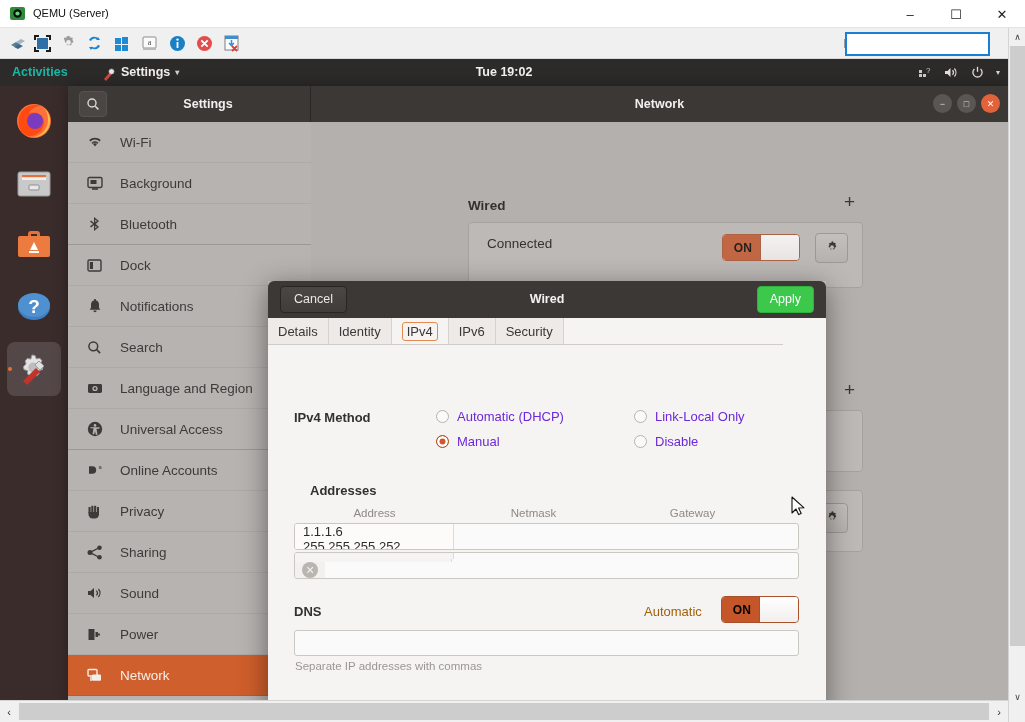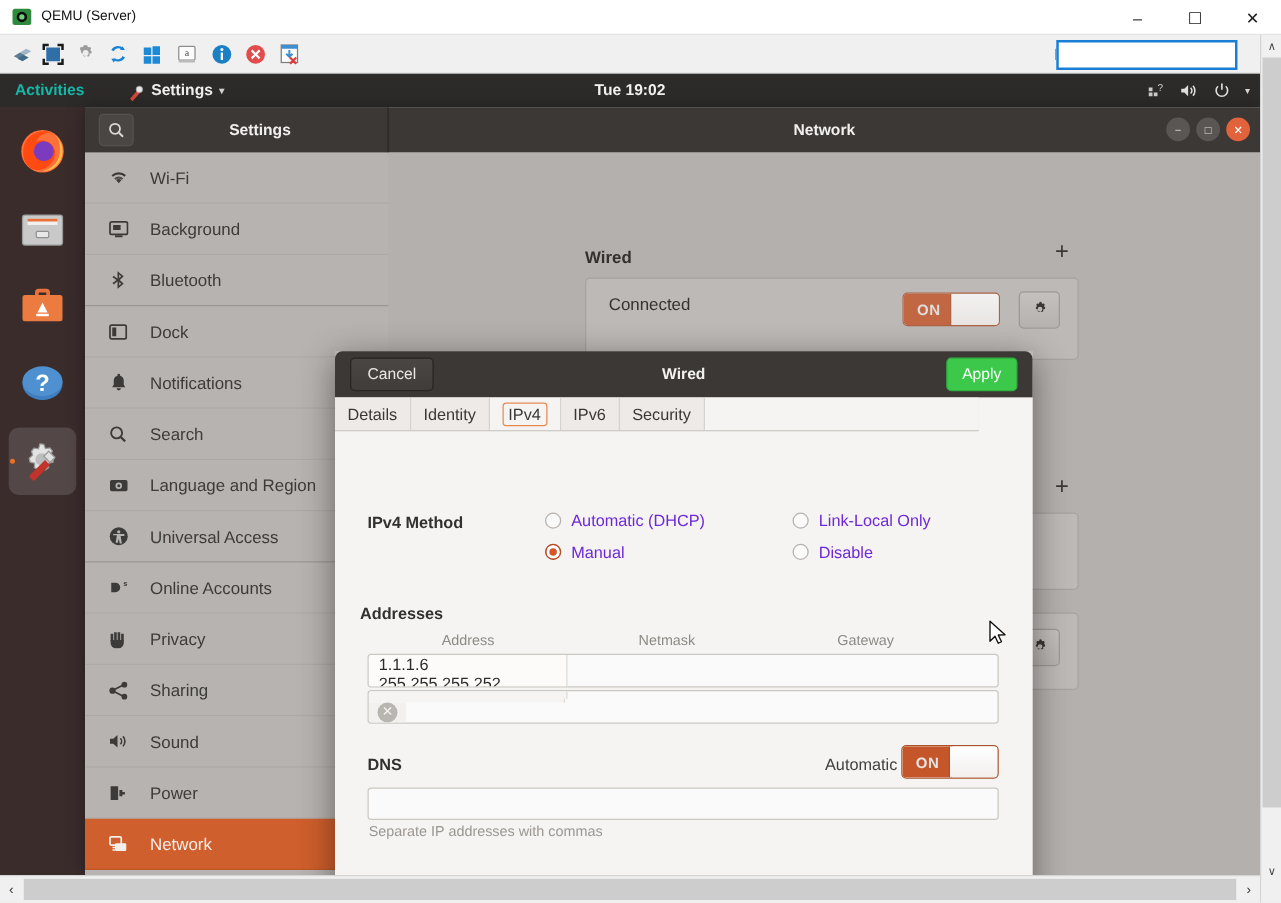--- a/index.html
+++ b/index.html
@@ -235,7 +235,7 @@
   }
   .toggle .on-part {
     position: absolute; left: 0; top: 0; width: 40px; height: 100%;
-    background: #c4562a; color: #e5e5e5; font-size: 12px; font-weight: bold;
+    background: #c4562a; color: #000000; font-size: 12px; font-weight: bold;
     display: flex; align-items: center; justify-content: center;
     letter-spacing: .3px;
   }

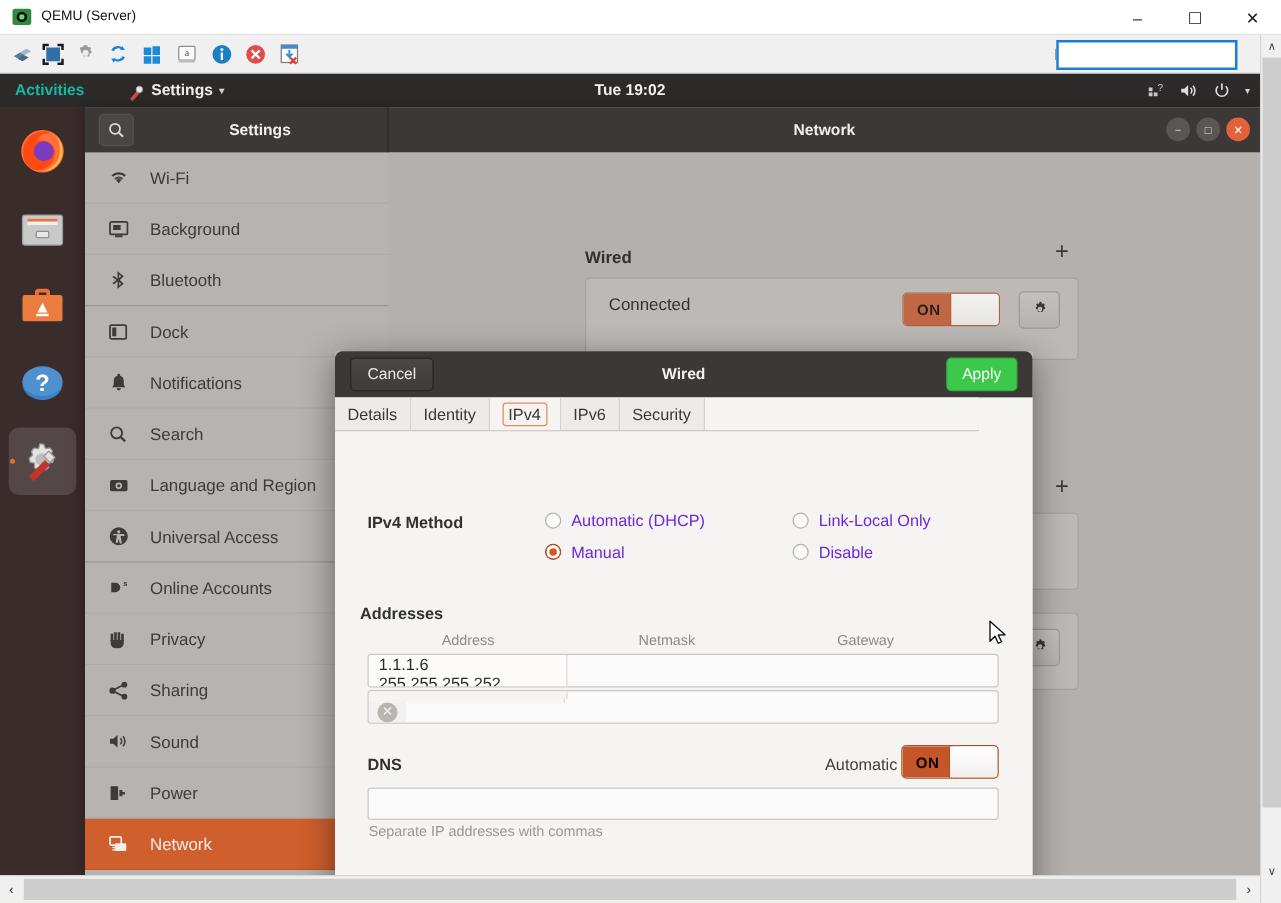--- a/index.html
+++ b/index.html
@@ -768,7 +768,7 @@
             <span>Disable</span>
           </div>
 
-          <div class="f-label" style="left:20px; top:138px">Addresses</div>
+          <div class="f-label" style="left:42px; top:138px">Addresses</div>
 
           <div class="col-head" style="left:28px; top:162px; width:157px">Address</div>
           <div class="col-head" style="left:187px; top:162px; width:157px">Netmask</div>

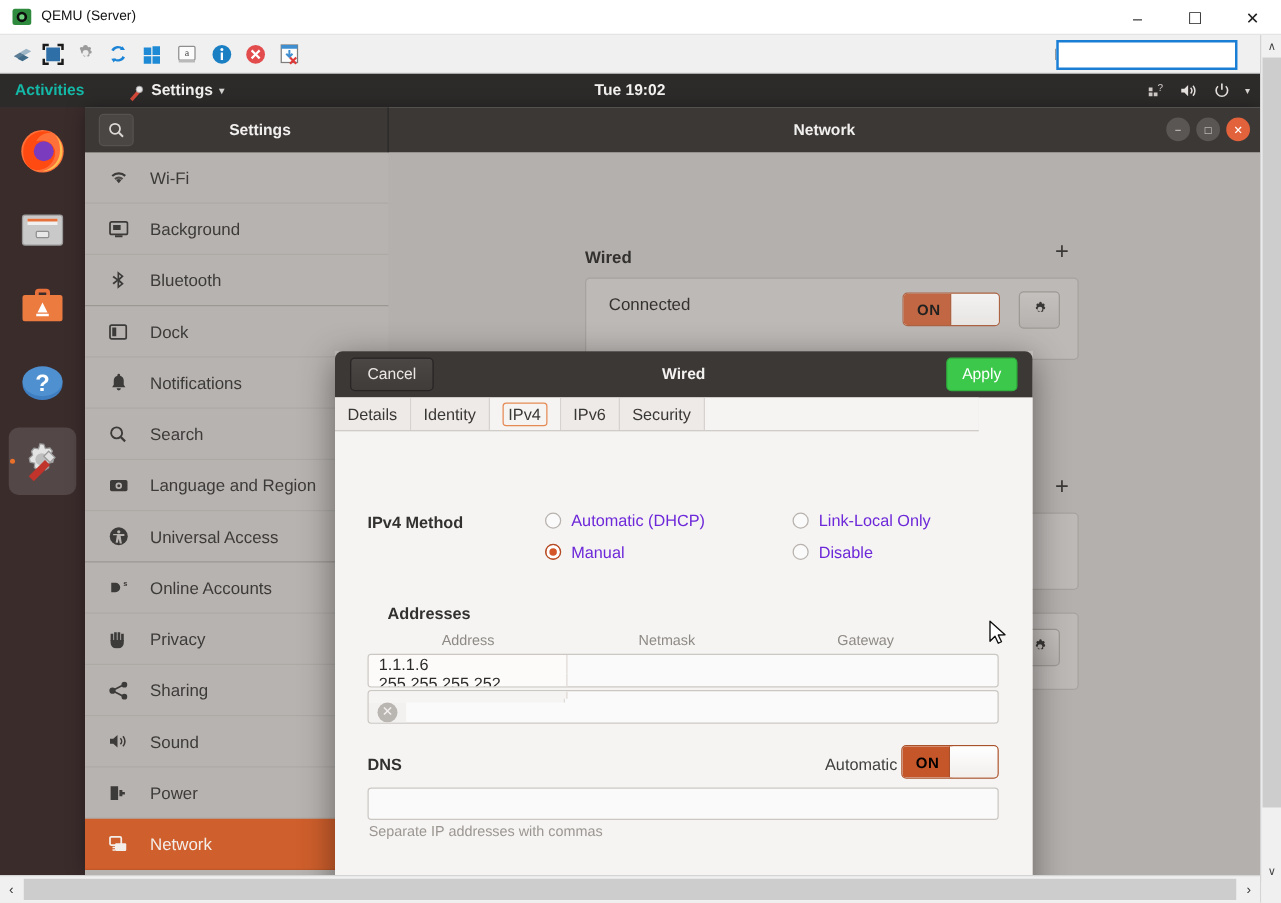--- a/index.html
+++ b/index.html
@@ -348,7 +348,7 @@
     position: absolute; font-size: 11.5px; color: #9b9692;
   }
   .auto-label {
-    position: absolute; font-size: 13px; color: #404040; margin-left: 16px;
+    position: absolute; font-size: 13px; color: #a16207;
   }
 
   #cursor { position: absolute; left: 791px; top: 437px; width: 16px; height: 22px; }

